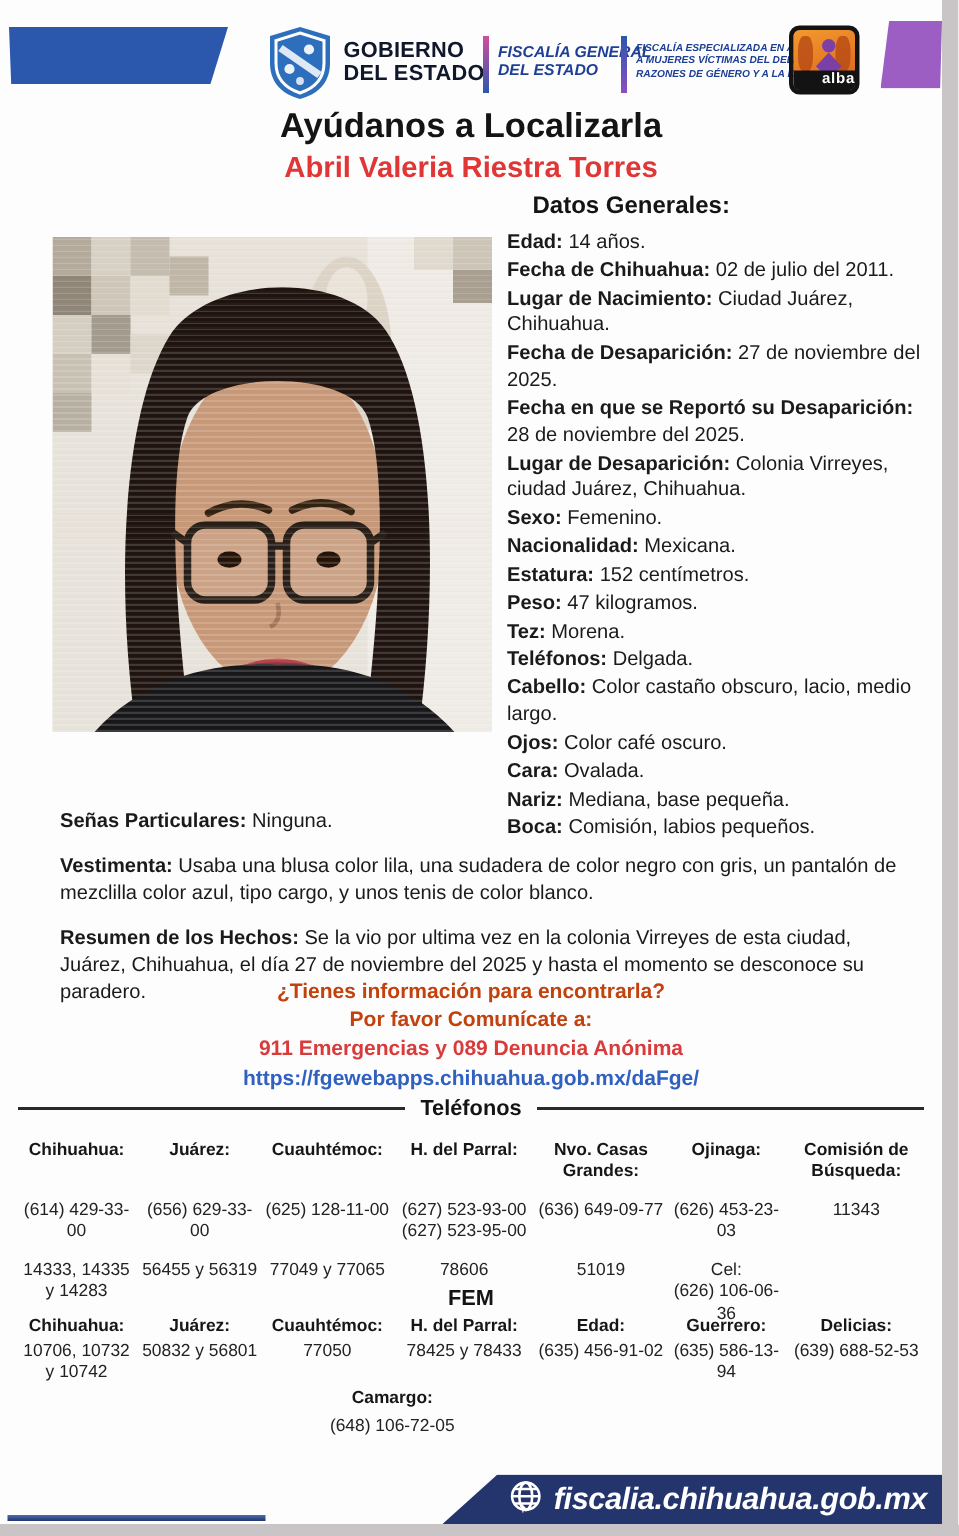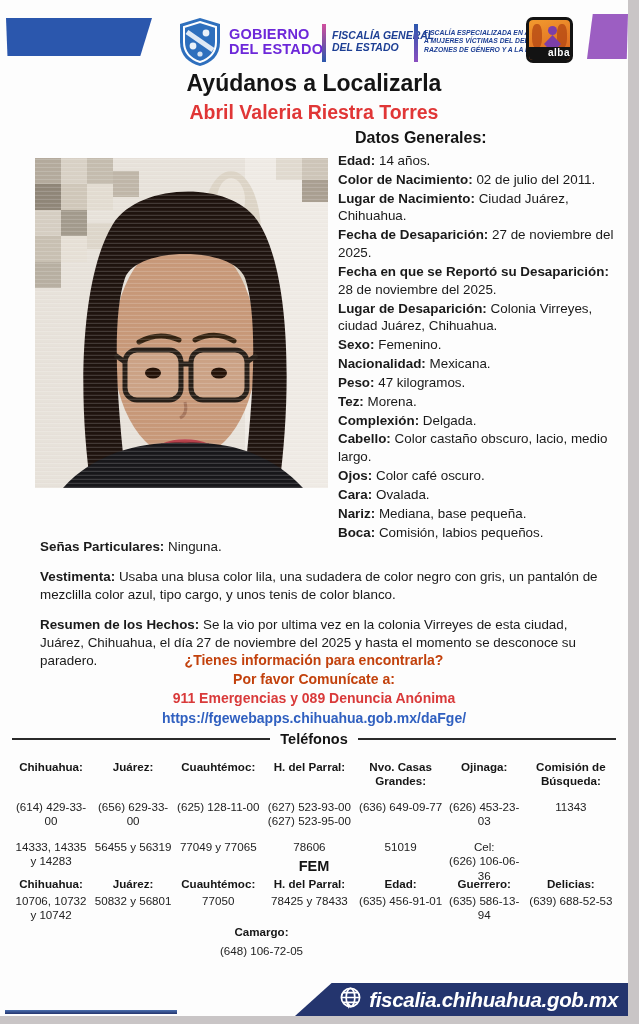--- a/index.html
+++ b/index.html
@@ -14,7 +14,7 @@
   .purple-slash { left:587px; top:14px; width:41px; height:45px; background:#9c5ec2;
     clip-path:polygon(14% 0,100% 0,97% 100%,0 100%); }
   .gob-logo { left:175px; top:16px; }
-  .gob-text { left:229px; top:27px; color:#6d28d9; font-weight:bold; font-size:14.5px; line-height:1.02; letter-spacing:.2px; }
+  .gob-text { left:229px; top:27px; color:#0f172a; font-weight:bold; font-size:14.5px; line-height:1.02; letter-spacing:.2px; }
   .vbar1 { left:322px; top:24px; width:4px; height:38px; background:linear-gradient(180deg,#d14f9e,#2b57ad); }
   .vbar2 { left:414px; top:24px; width:4px; height:38px; background:linear-gradient(180deg,#2b57ad,#8a4fc0); }
   .fg-text { left:332px; top:30px; color:#1d3f94; font-weight:bold; font-size:10.5px; line-height:1.1; font-style:italic; }

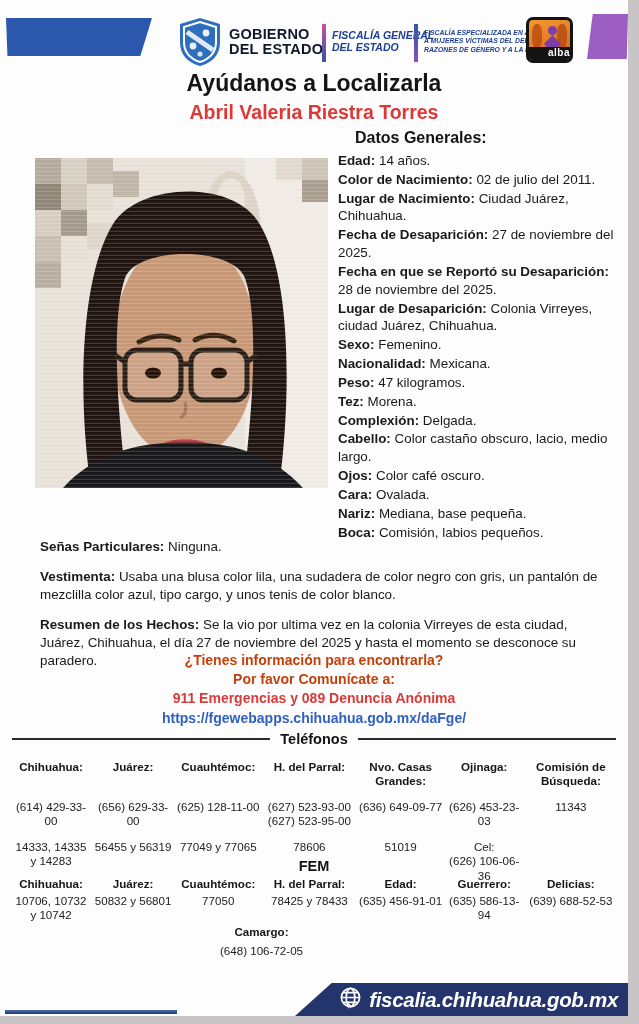--- a/index.html
+++ b/index.html
@@ -173,7 +173,7 @@
 
   <div class="abs fields">
     <div class="field"><span class="lbl">Edad:</span> <span>14 años.</span></div>
-    <div class="field"><span class="lbl">Color de Nacimiento:</span> <span>02 de julio del 2011.</span></div>
+    <div class="field"><span class="lbl">Fecha de Chihuahua:</span> <span>02 de julio del 2011.</span></div>
     <div class="field"><span class="lbl">Lugar de Nacimiento:</span> <span>Ciudad Juárez, Chihuahua.</span></div>
     <div class="field"><span class="lbl">Fecha de Desaparición:</span> <span>27 de noviembre del 2025.</span></div>
     <div class="field"><span class="lbl">Fecha en que se Reportó su Desaparición:</span> <span>28 de noviembre del 2025.</span></div>

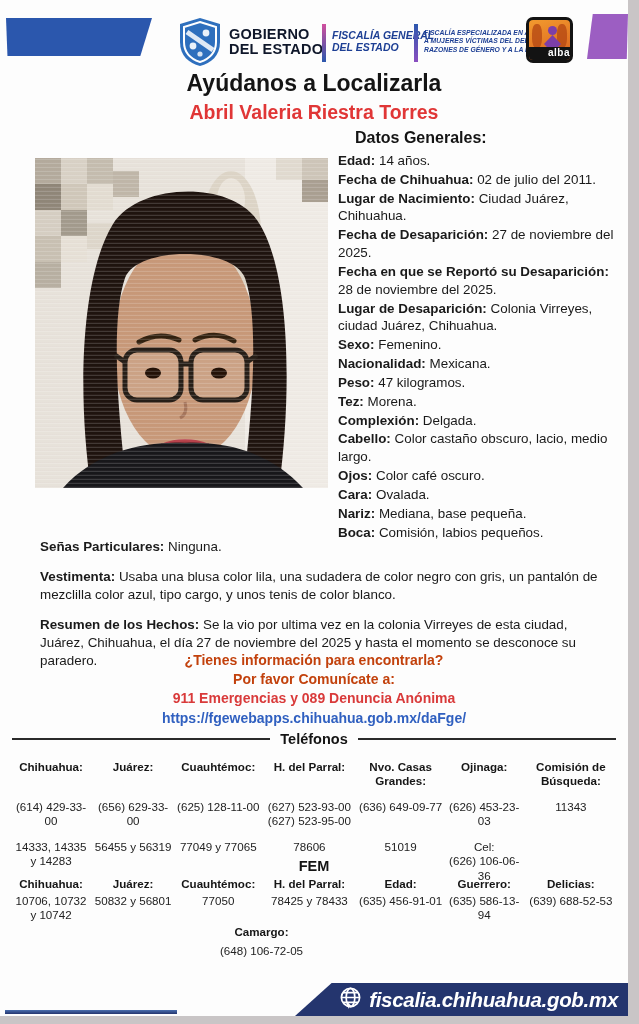--- a/index.html
+++ b/index.html
@@ -180,6 +180,7 @@
     <div class="field"><span class="lbl">Lugar de Desaparición:</span> <span>Colonia Virreyes, ciudad Juárez, Chihuahua.</span></div>
     <div class="field"><span class="lbl">Sexo:</span> <span>Femenino.</span></div>
     <div class="field"><span class="lbl">Nacionalidad:</span> <span>Mexicana.</span></div>
+    <div class="field"><span class="lbl">Estatura:</span> <span>152 centímetros.</span></div>
     <div class="field"><span class="lbl">Peso:</span> <span>47 kilogramos.</span></div>
     <div class="field"><span class="lbl">Tez:</span> <span>Morena.</span></div>
     <div class="field"><span class="lbl">Complexión:</span> <span>Delgada.</span></div>

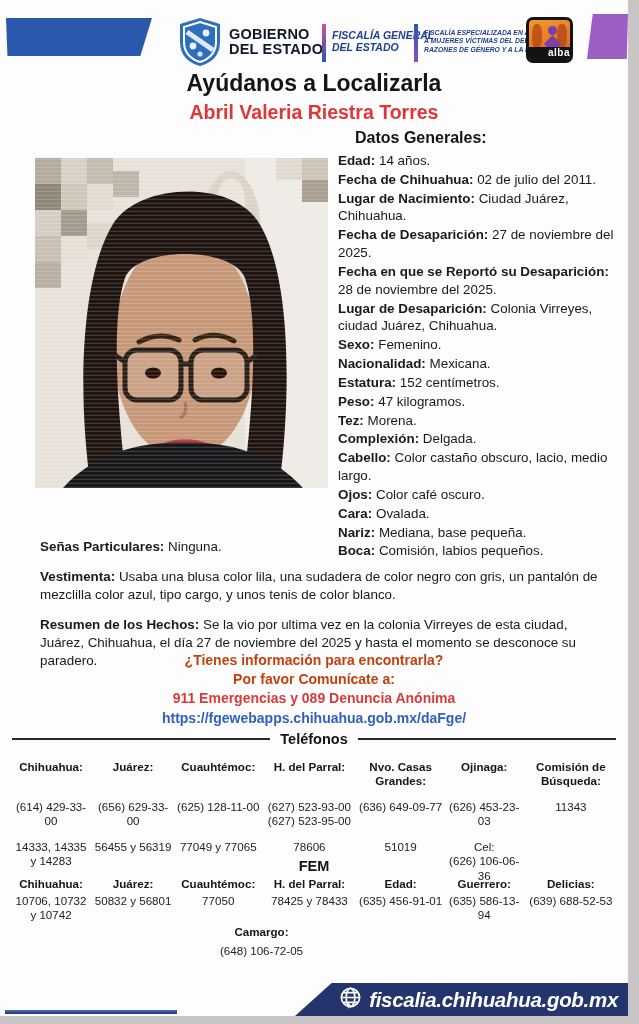--- a/index.html
+++ b/index.html
@@ -183,7 +183,7 @@
     <div class="field"><span class="lbl">Estatura:</span> <span>152 centímetros.</span></div>
     <div class="field"><span class="lbl">Peso:</span> <span>47 kilogramos.</span></div>
     <div class="field"><span class="lbl">Tez:</span> <span>Morena.</span></div>
-    <div class="field"><span class="lbl">Complexión:</span> <span>Delgada.</span></div>
+    <div class="field"><span class="lbl">Teléfonos:</span> <span>Delgada.</span></div>
     <div class="field"><span class="lbl">Cabello:</span> <span>Color castaño obscuro, lacio, medio largo.</span></div>
     <div class="field"><span class="lbl">Ojos:</span> <span>Color café oscuro.</span></div>
     <div class="field"><span class="lbl">Cara:</span> <span>Ovalada.</span></div>

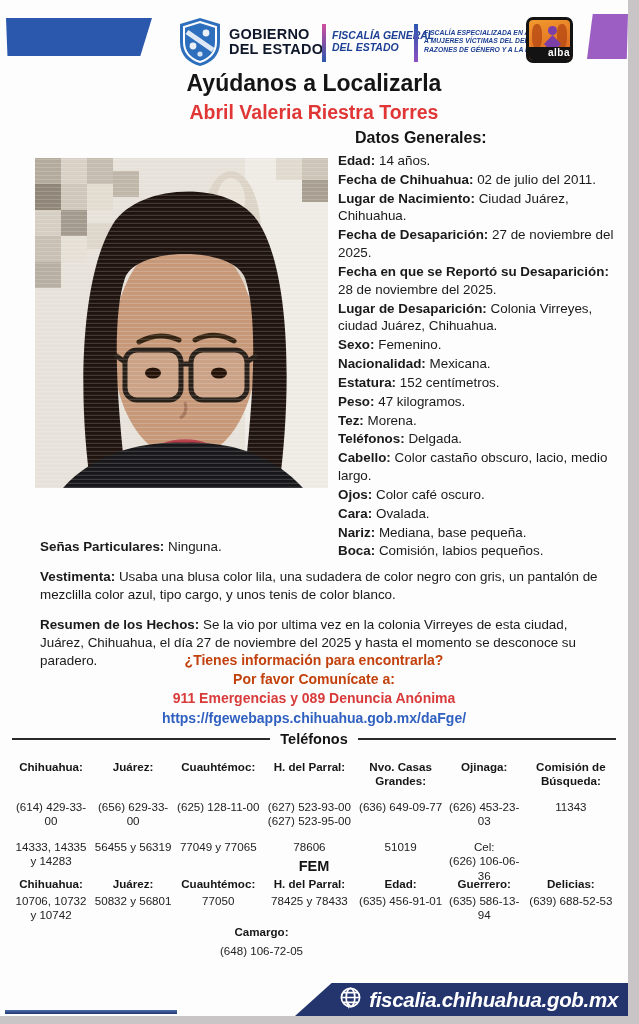--- a/index.html
+++ b/index.html
@@ -294,7 +294,7 @@
           <div>78425 y 78433</div>
         </div>
     <div class="td">
-          <div>(635) 456-91-01</div>
+          <div>(635) 456-91-02</div>
         </div>
     <div class="td">
           <div>(635) 586-13-94</div>

